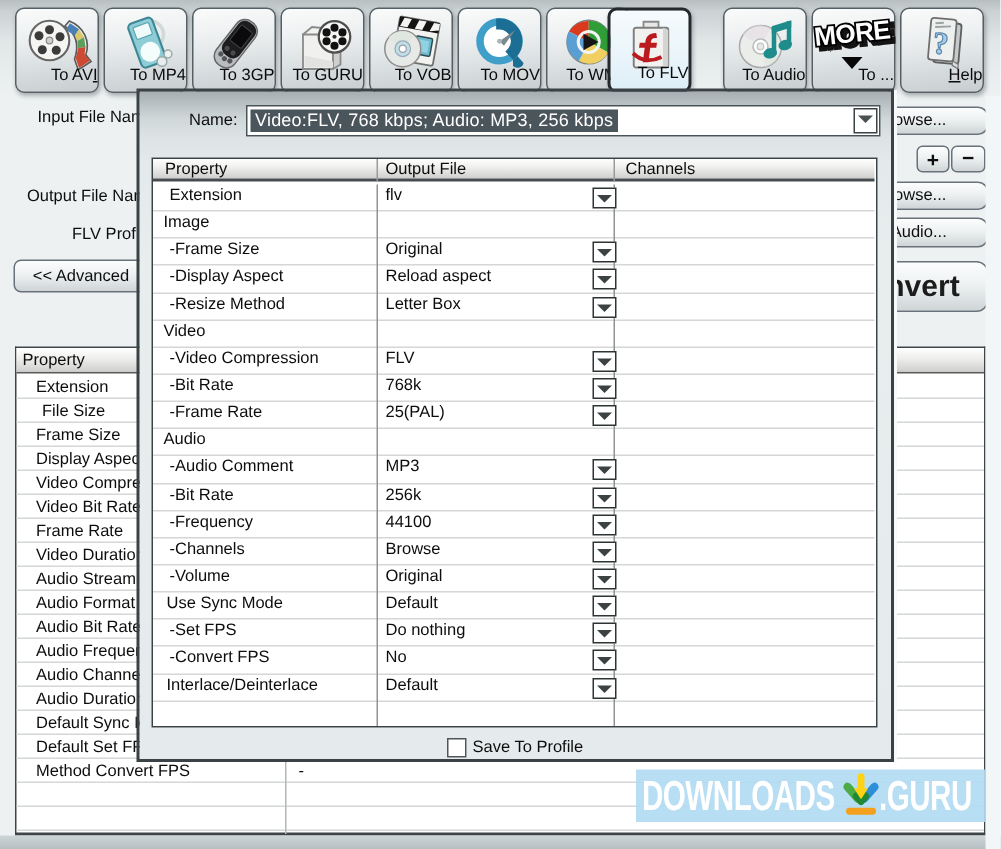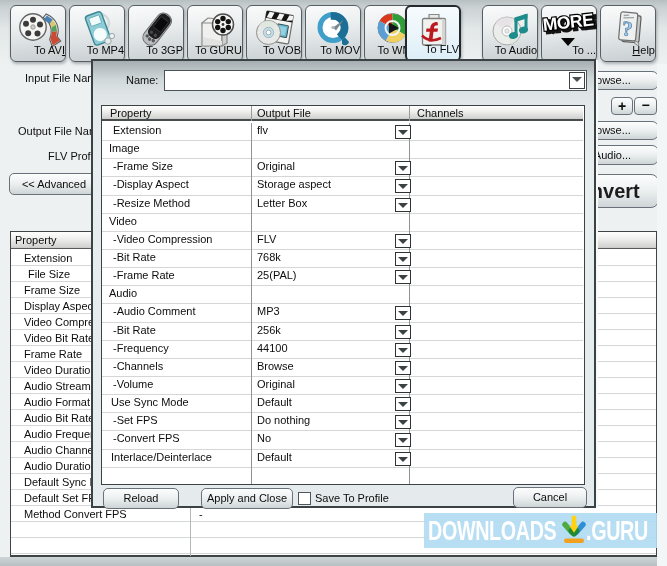--- a/index.html
+++ b/index.html
@@ -233,6 +233,7 @@
 
   <div class="t" style="left:33px;top:13px">Name:</div>
   <div class="abs" style="left:71px;top:9px;width:423px;height:21px;background:#fff;border:1px solid #4a5458">
+    <div class="abs" style="left:2px;top:2px;height:15px;background:#4b555c;color:#fff;font-size:12px;letter-spacing:0.15px;line-height:15px;padding:0 3px;white-space:nowrap">Video:FLV, 768 kbps; Audio: MP3, 256 kbps</div>
     <div class="abs" style="right:1px;top:1px;width:16px;height:17px;background:#fff;border:1.5px solid #3a4246">
       <div class="abs" style="left:2px;top:4px;border-left:5.5px solid transparent;border-right:5.5px solid transparent;border-top:5.5px solid #4a5052"></div>
     </div>

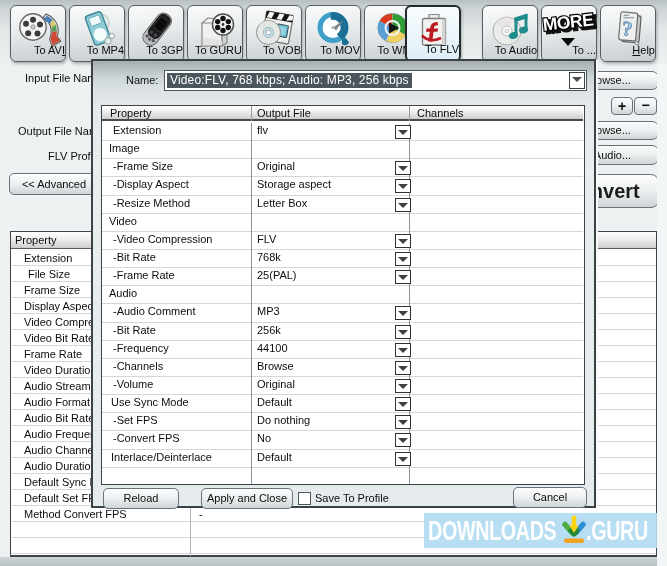--- a/index.html
+++ b/index.html
@@ -274,7 +274,7 @@
 <div class="t" style="left:155px;top:54px">Original</div>
 <div class="dd" style="left:293px;top:55px"></div>
 <div class="t" style="left:11px;top:72px">-Display Aspect</div>
-<div class="t" style="left:155px;top:72px">Storage aspect</div>
+<div class="t" style="left:155px;top:72px">Reload aspect</div>
 <div class="dd" style="left:293px;top:73px"></div>
 <div class="t" style="left:11px;top:91px">-Resize Method</div>
 <div class="t" style="left:155px;top:91px">Letter Box</div>

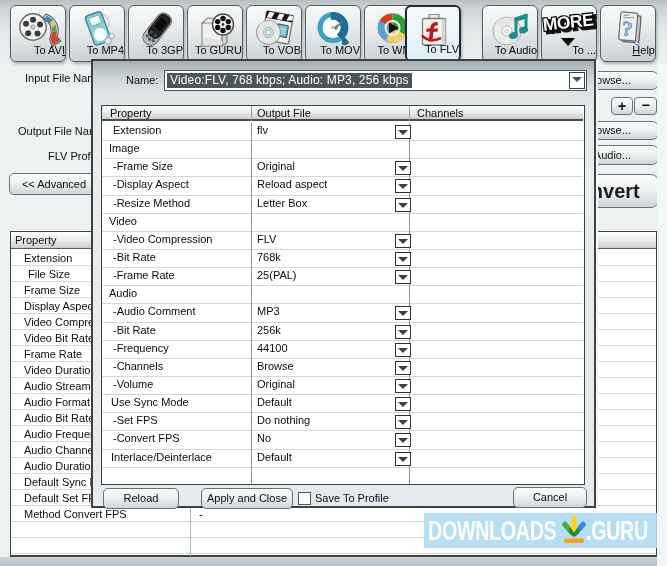--- a/index.html
+++ b/index.html
@@ -321,7 +321,6 @@
     <div class="vl" style="left:307px;top:17px;height:361px;background:#8e9496"></div>
   </div>
 
-  <div class="btn" style="left:10px;top:427px;width:76px;height:21px;line-height:19px">Reload</div>
   <div class="btn" style="left:108px;top:427px;width:92px;height:21px;line-height:19px">Apply and Close</div>
   <div class="abs" style="left:205px;top:431px;width:13px;height:13px;background:#fff;border:1px solid #4e5659"></div>
   <div class="t" style="left:222px;top:431px">Save To Profile</div>

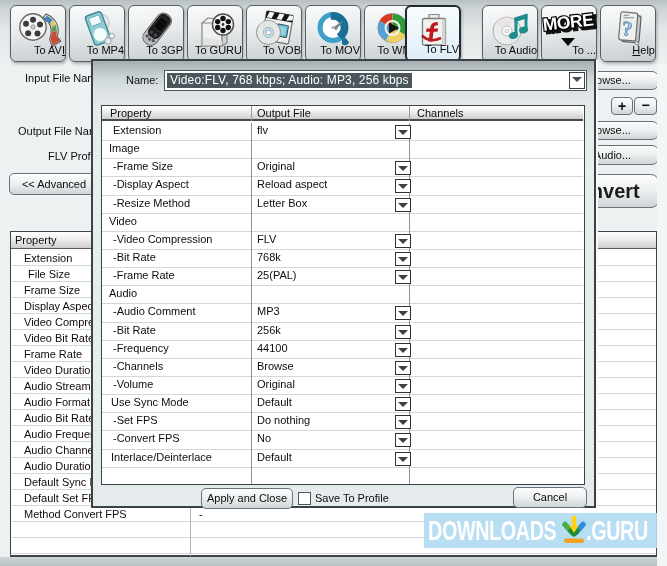--- a/index.html
+++ b/index.html
@@ -321,7 +321,6 @@
     <div class="vl" style="left:307px;top:17px;height:361px;background:#8e9496"></div>
   </div>
 
-  <div class="btn" style="left:108px;top:427px;width:92px;height:21px;line-height:19px">Apply and Close</div>
   <div class="abs" style="left:205px;top:431px;width:13px;height:13px;background:#fff;border:1px solid #4e5659"></div>
   <div class="t" style="left:222px;top:431px">Save To Profile</div>
   <div class="btn" style="left:420px;top:426px;width:74px;height:21px;line-height:19px">Cancel</div>

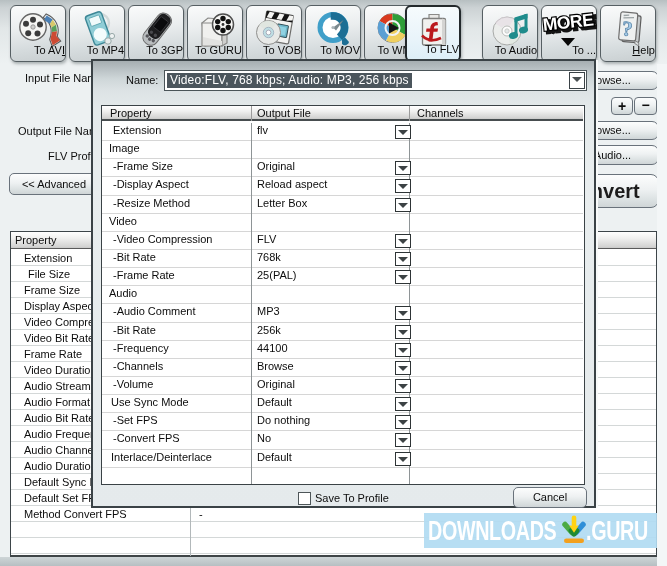--- a/index.html
+++ b/index.html
@@ -323,7 +323,6 @@
 
   <div class="abs" style="left:205px;top:431px;width:13px;height:13px;background:#fff;border:1px solid #4e5659"></div>
   <div class="t" style="left:222px;top:431px">Save To Profile</div>
-  <div class="btn" style="left:420px;top:426px;width:74px;height:21px;line-height:19px">Cancel</div>
 </div>
 <div class="abs" style="left:596px;top:60px;width:2px;height:448px;background:#f8fafa"></div>
 <div class="abs" style="left:657px;top:64px;width:10px;height:502px;background:#f3f6f7"></div>

